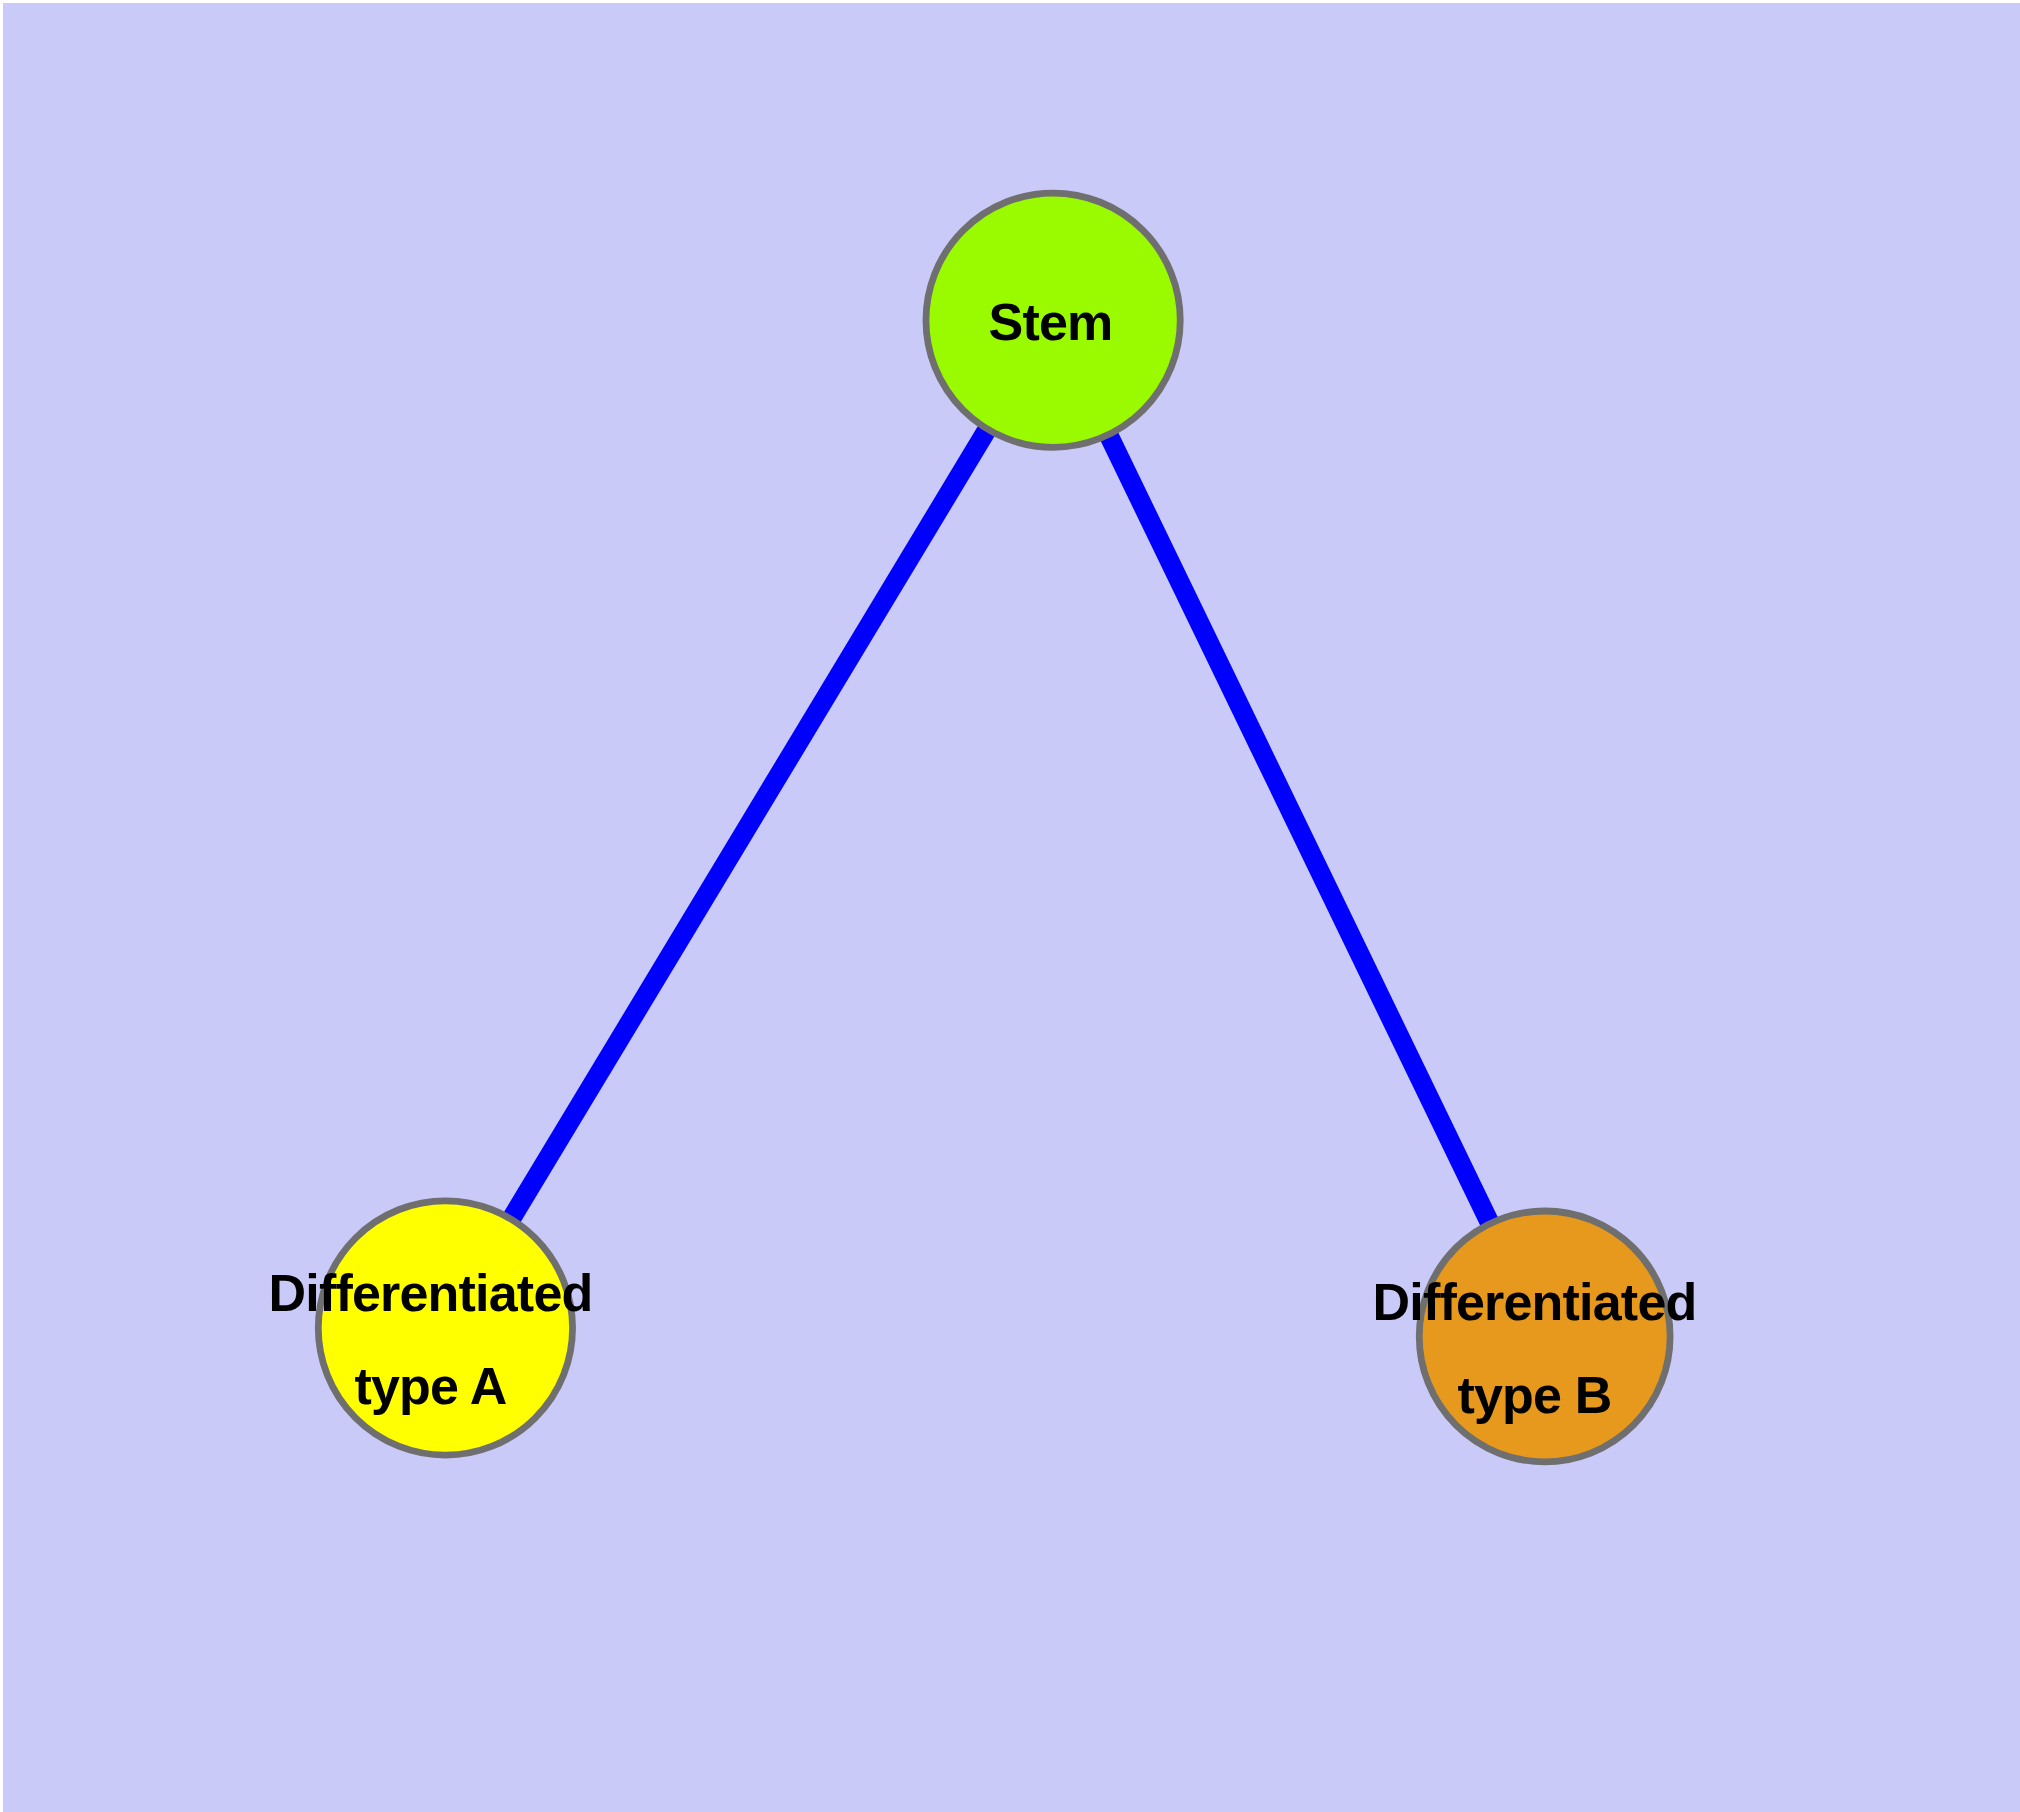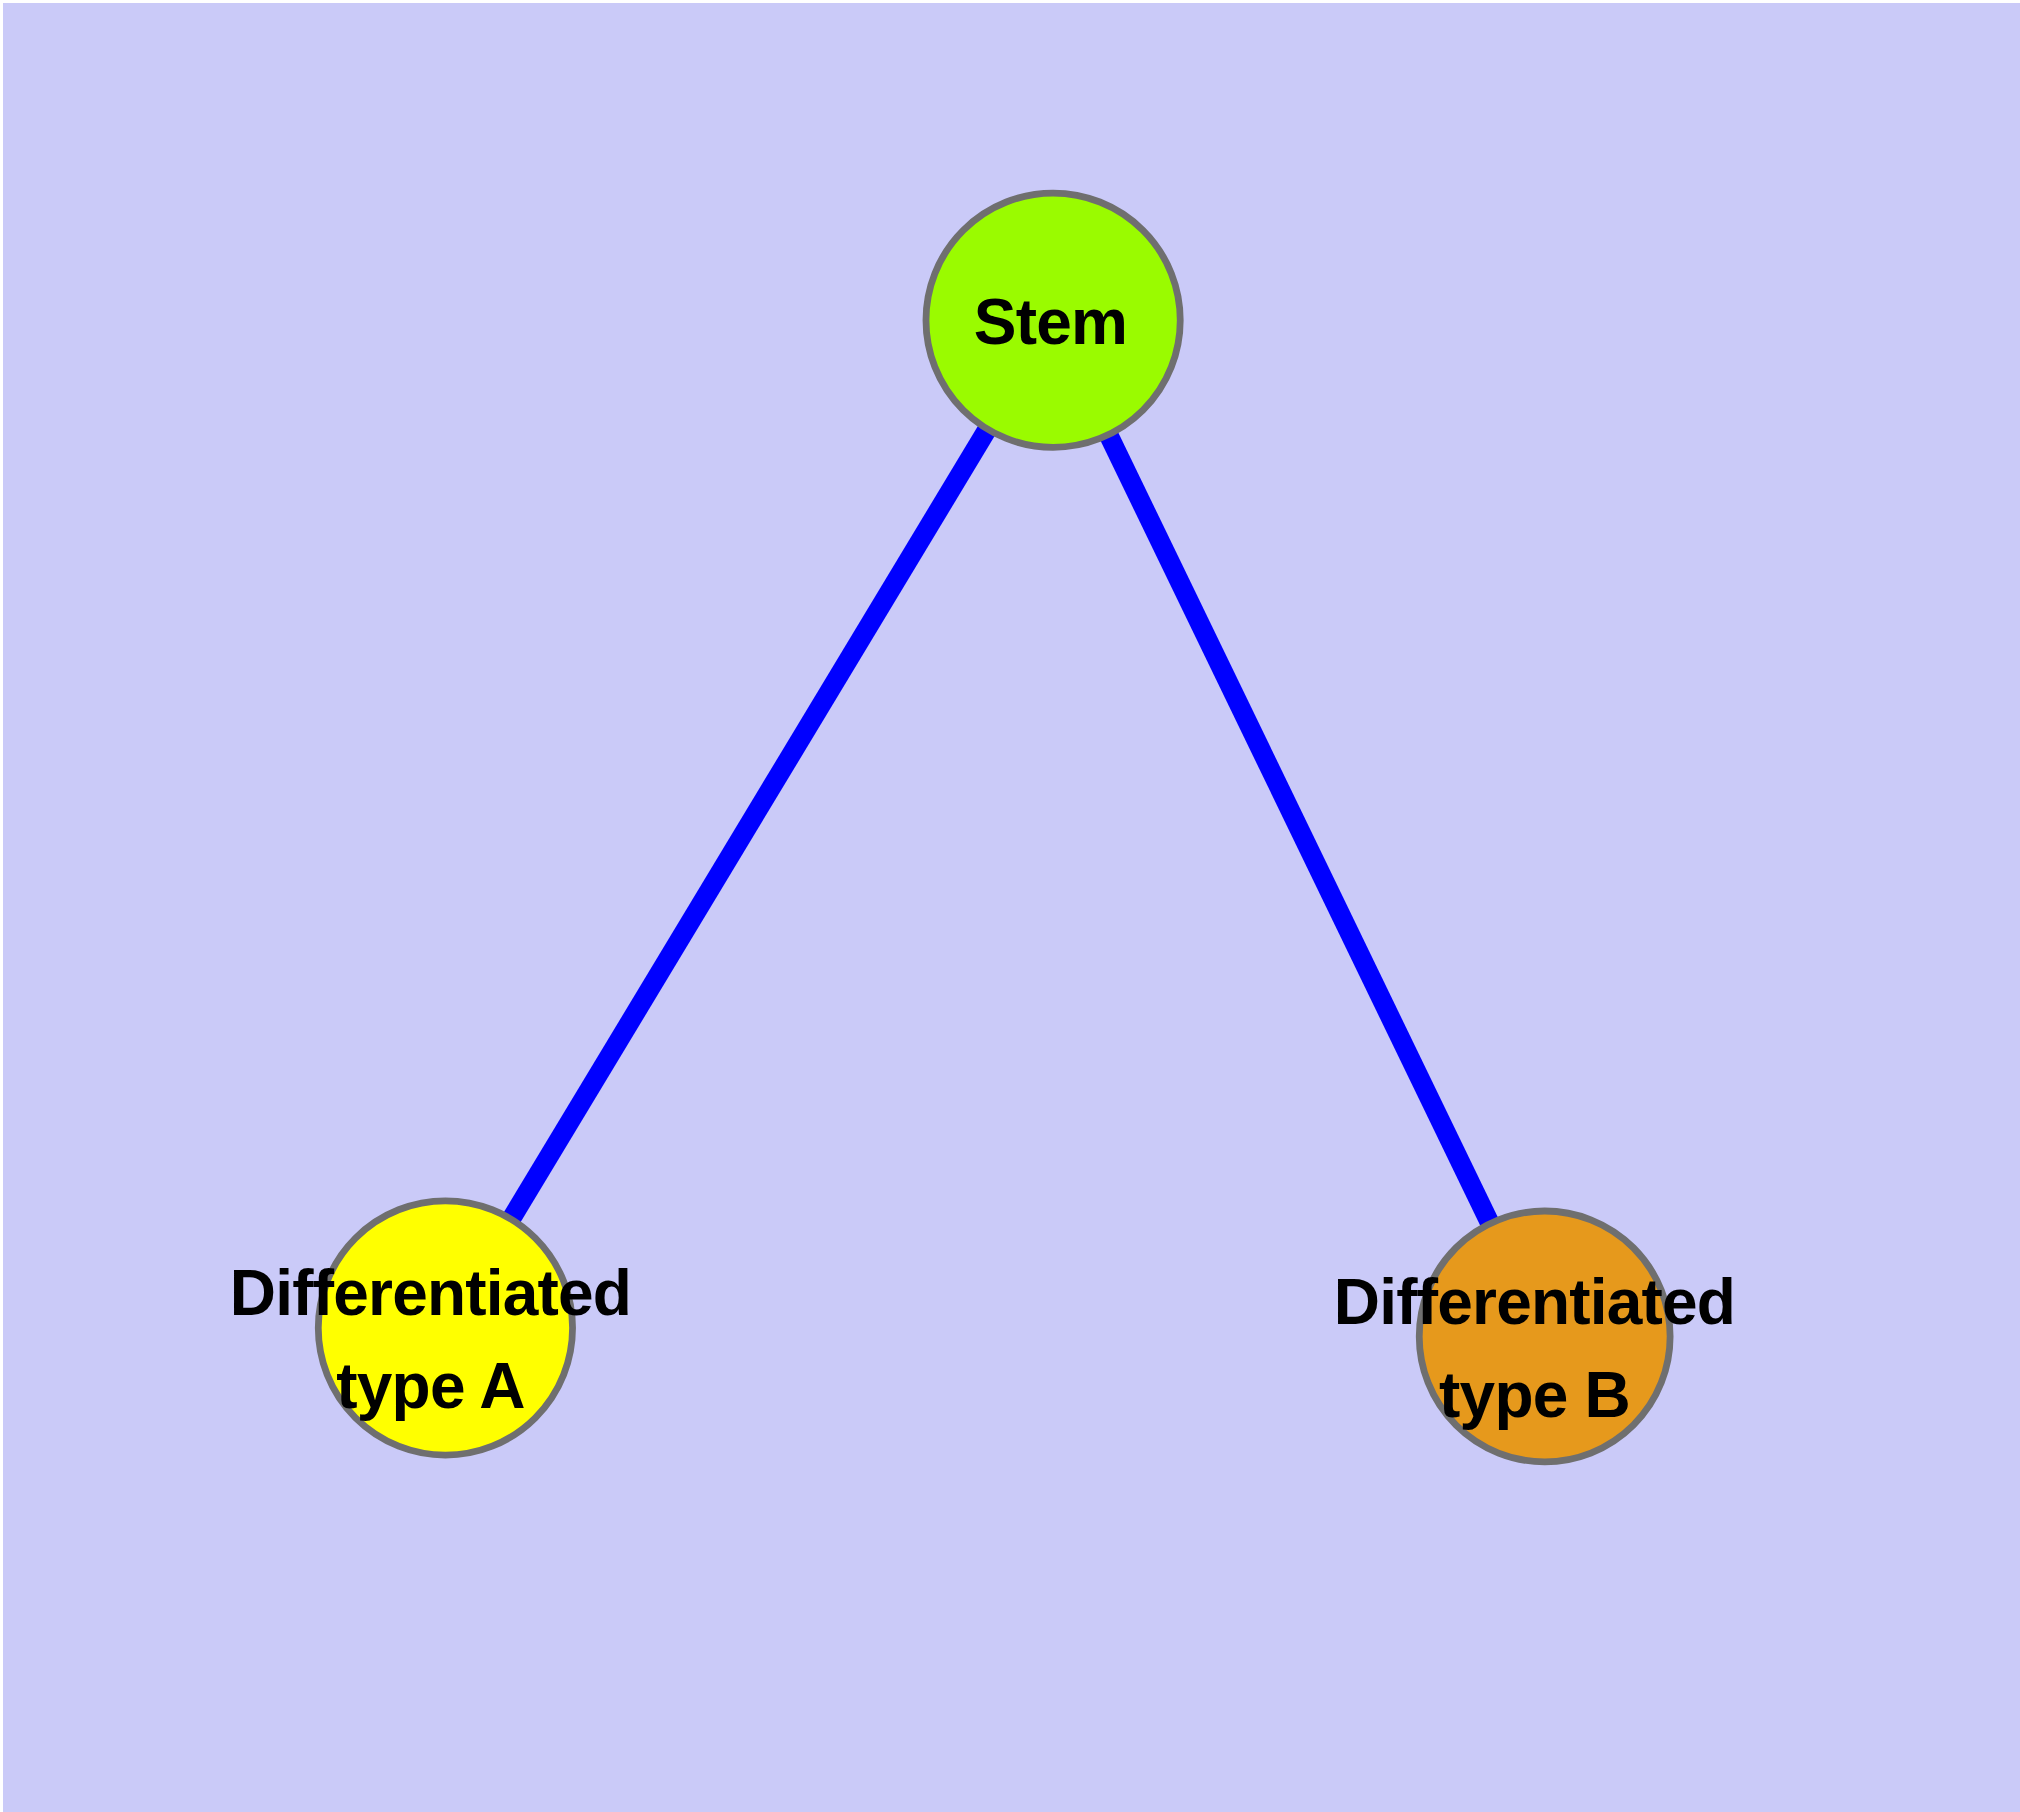--- a/index.html
+++ b/index.html
@@ -29,7 +29,7 @@
     position: absolute;
     transform: translate(-50%, -50%);
     font-weight: bold;
-    font-size: 64px;
+    font-size: 52px;
     line-height: 93px;
     color: #000000;
     text-align: center;

